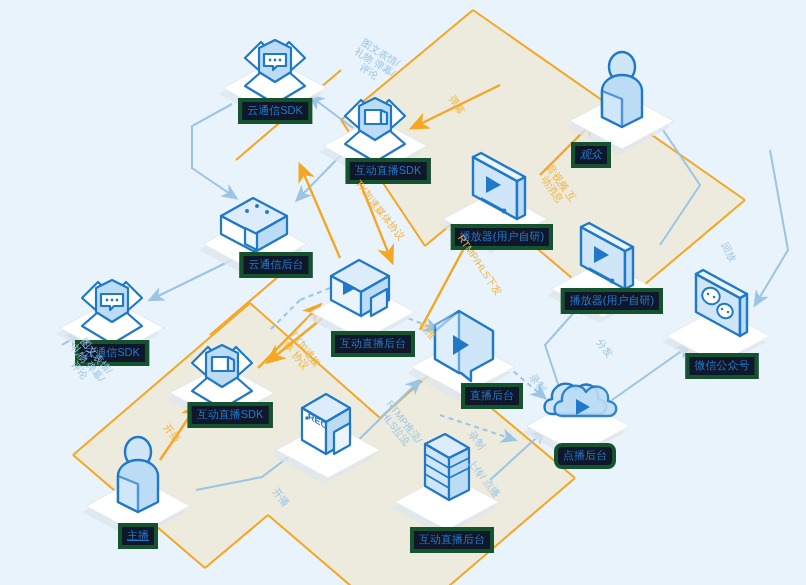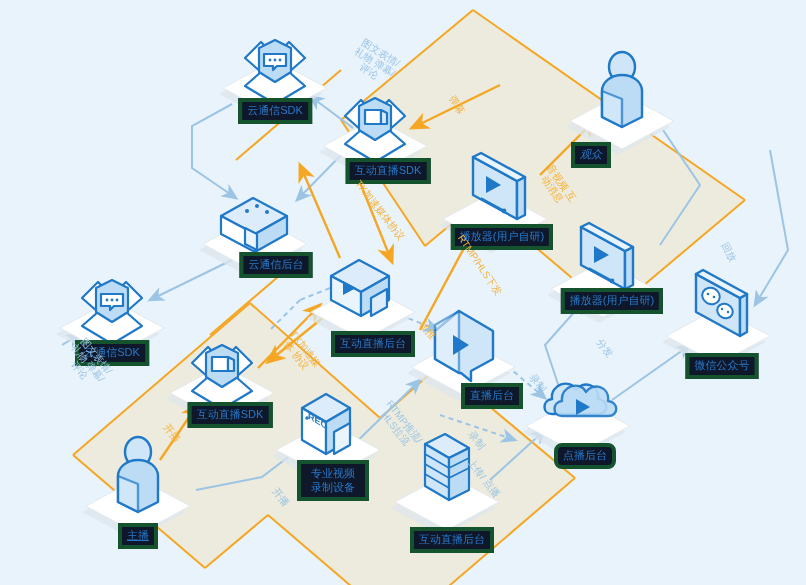--- a/index.html
+++ b/index.html
@@ -357,8 +357,6 @@
   <div class="nodeLabel" style="left:722px;top:353px;">微信公众号</div>
   <div class="nodeLabel" style="left:585px;top:443px;border-radius:8px;">点播后台</div>
   <div class="nodeLabel" style="left:138px;top:523px;text-decoration:underline;">主播</div>
-  <div class="nodeLabel two" style="left:333px;top:460px;">专业视频
-录制设备</div>
   <div class="nodeLabel" style="left:452px;top:527px;">互动直播后台</div>
 
   <div class="edgeLabel blue two" style="left:375px;top:62px;transform:translate(-50%,-50%) rotate(32deg);">图文表情/礼物

